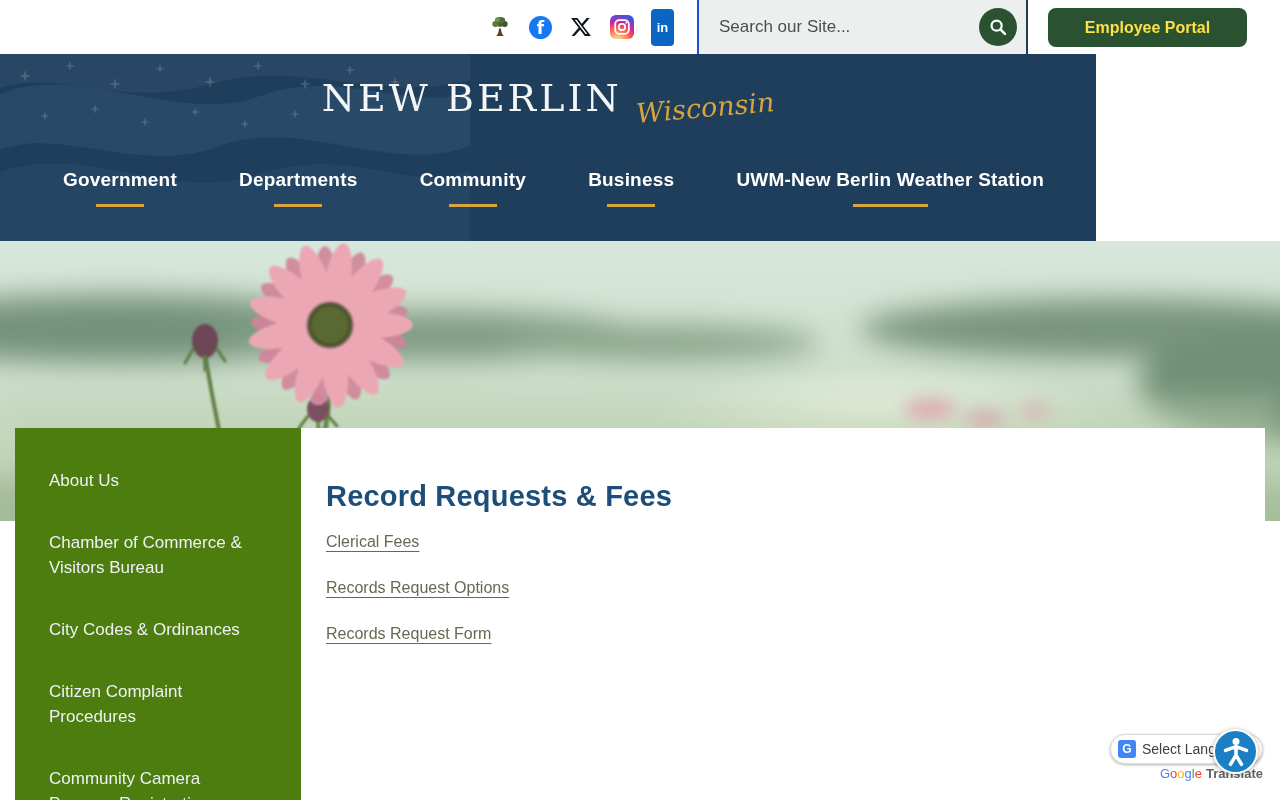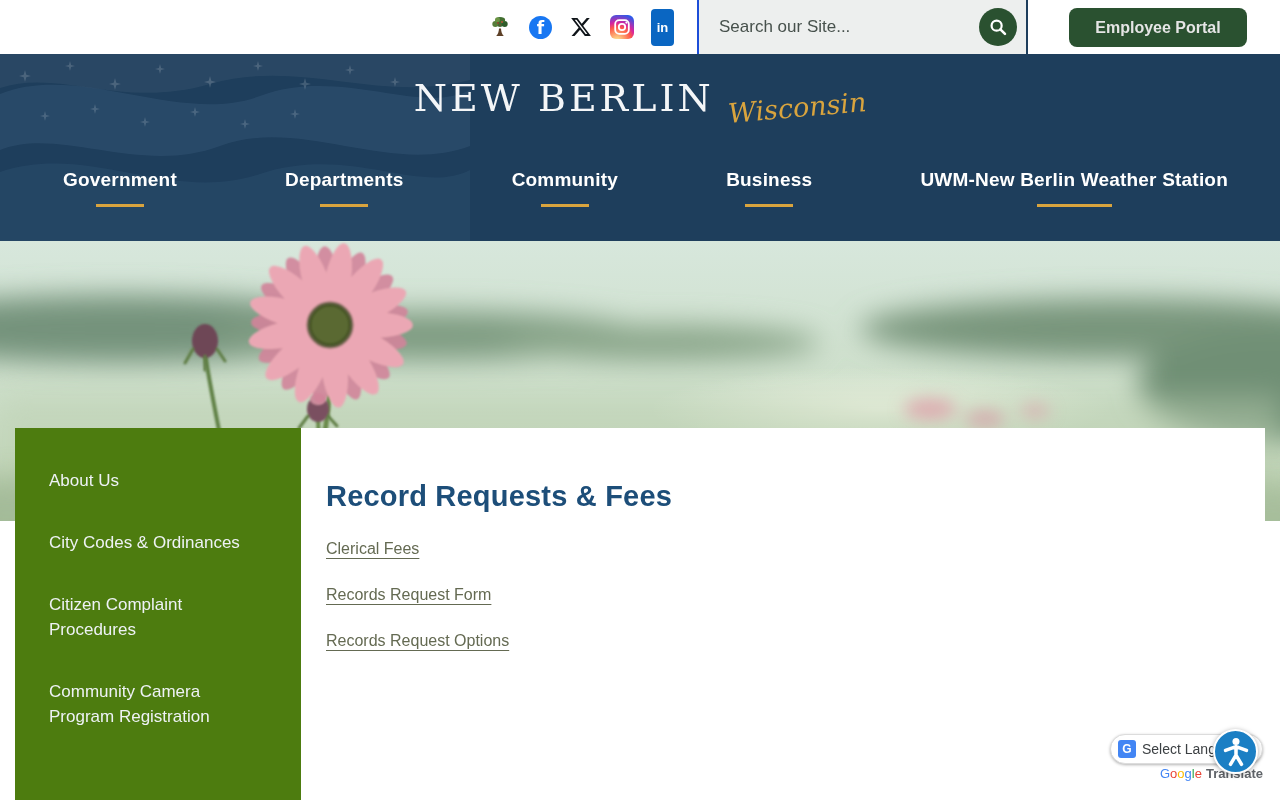--- a/index.html
+++ b/index.html
@@ -26,7 +26,7 @@
   .searchbox input::placeholder{color:#47514c;opacity:1;}
   .search-btn{width:38px;height:38px;border-radius:50%;background:#2a5130;border:none;margin-right:9px;
     display:flex;align-items:center;justify-content:center;cursor:pointer;flex:0 0 auto;}
-  .portal{position:absolute;right:33px;top:8px;width:178px;height:39px;background:#2a5130;color:#e5e5e5;
+  .portal{position:absolute;right:33px;top:8px;width:199px;height:39px;background:#2a5130;color:#fde047;
     font-family:"Liberation Sans",sans-serif;font-weight:700;font-size:16px;border:none;border-radius:8px;cursor:pointer;}
   
   .masthead{position:absolute;top:54px;left:0;width:1280px;height:187px;background:#1e3e5c;overflow:hidden;z-index:4;}

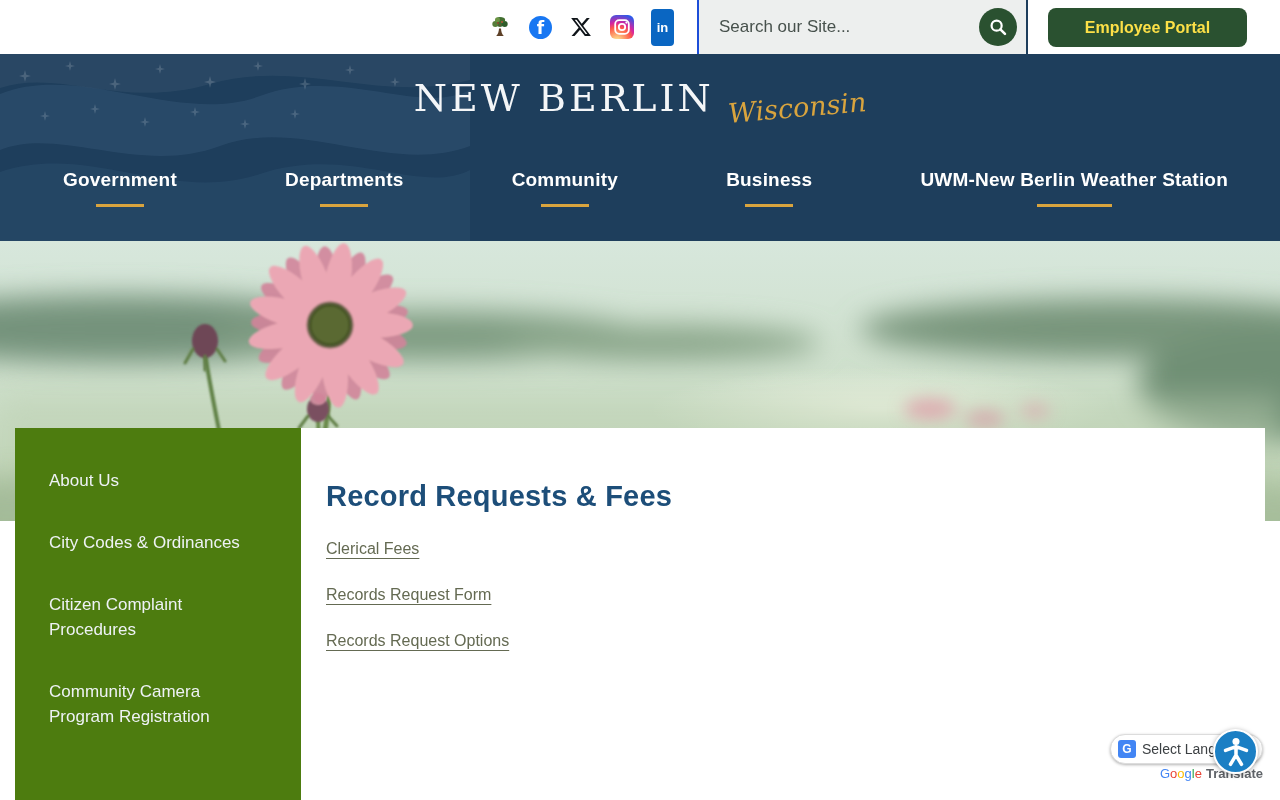--- a/index.html
+++ b/index.html
@@ -29,7 +29,7 @@
   .portal{position:absolute;right:33px;top:8px;width:199px;height:39px;background:#2a5130;color:#fde047;
     font-family:"Liberation Sans",sans-serif;font-weight:700;font-size:16px;border:none;border-radius:8px;cursor:pointer;}
   
-  .masthead{position:absolute;top:54px;left:0;width:1280px;height:187px;background:#1e3e5c;overflow:hidden;z-index:4;}
+  .masthead{position:absolute;top:54px;left:0;width:1096px;height:187px;background:#1e3e5c;overflow:hidden;z-index:4;}
   .flag{position:absolute;left:0;top:0;pointer-events:none;}
   .logo{position:relative;height:89px;display:flex;align-items:flex-end;justify-content:center;gap:14px;padding-top:0;cursor:pointer;}
   .logo-city{font-family:"DejaVu Serif",serif;font-size:38px;color:#f4f6f8;letter-spacing:3px;line-height:89px;}

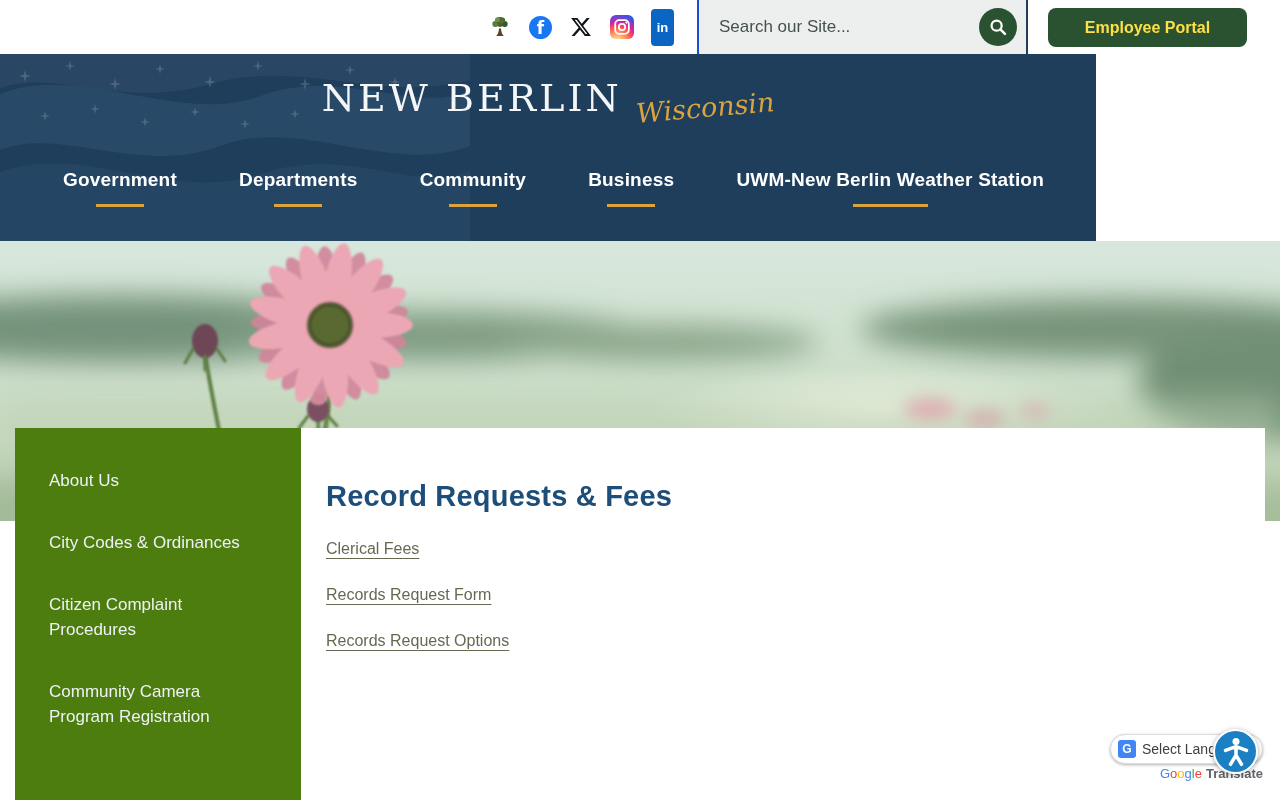--- a/index.html
+++ b/index.html
@@ -275,6 +275,7 @@
 <div class="content-row">
   <nav class="sidebar">
     <a class="side-item">About Us</a>
+    <a class="side-item">Chamber of Commerce &amp; Visitors Bureau</a>
     <a class="side-item">City Codes &amp; Ordinances</a>
     <a class="side-item">Citizen Complaint Procedures</a>
     <a class="side-item">Community Camera Program Registration</a>

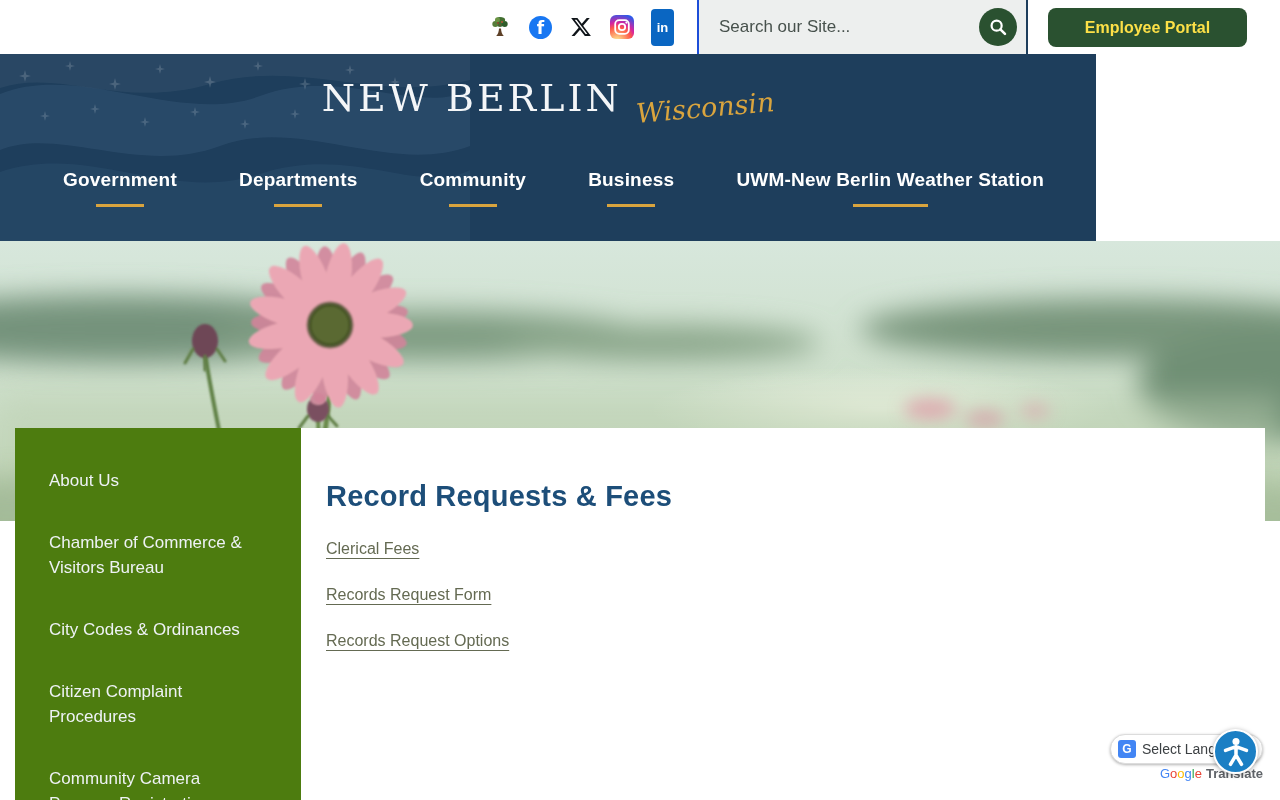--- a/index.html
+++ b/index.html
@@ -54,7 +54,7 @@
   .crumbs .sep{margin:0 5px;color:#76837b;}
   .crumbs .current{color:#565f59;}
   h1.page-title{margin:28px 0 0 0;font-size:29px;font-weight:700;color:#1d4e79;letter-spacing:0.2px;}
-  .doc-links{margin-top:27px;}
+  .doc-links{margin-top:20px;}
   .doc-p{margin:0 0 28px 0;}
   .doc-link{color:#646a52;font-size:16px;text-decoration:underline;text-underline-offset:4px;
     text-decoration-thickness:1px;cursor:pointer;}

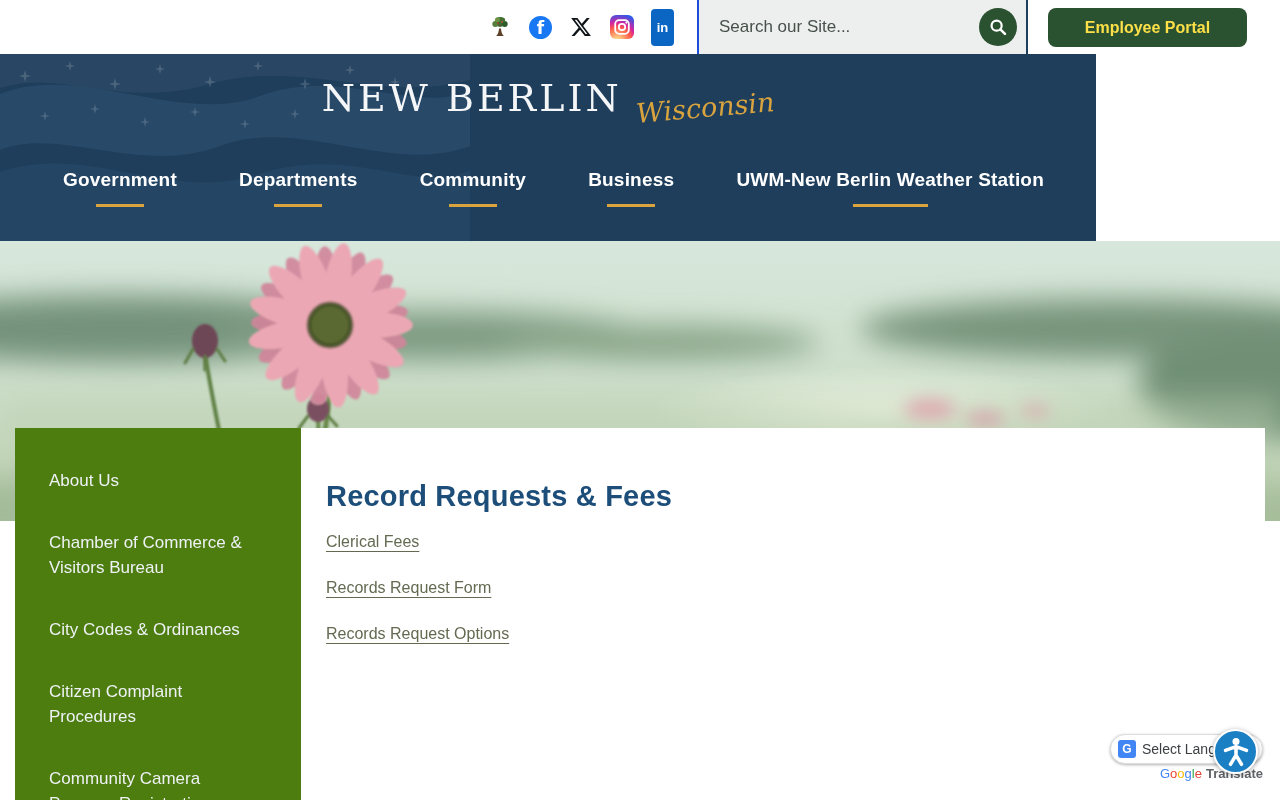--- a/index.html
+++ b/index.html
@@ -287,8 +287,8 @@
 
     <div class="doc-links">
       <p class="doc-p"><a class="doc-link">Clerical Fees</a></p>
+      <p class="doc-p"><a class="doc-link">Records Request Options</a></p>
       <p class="doc-p"><a class="doc-link">Records Request Form</a></p>
-      <p class="doc-p"><a class="doc-link">Records Request Options</a></p>
     </div>
   </main>
 </div>

